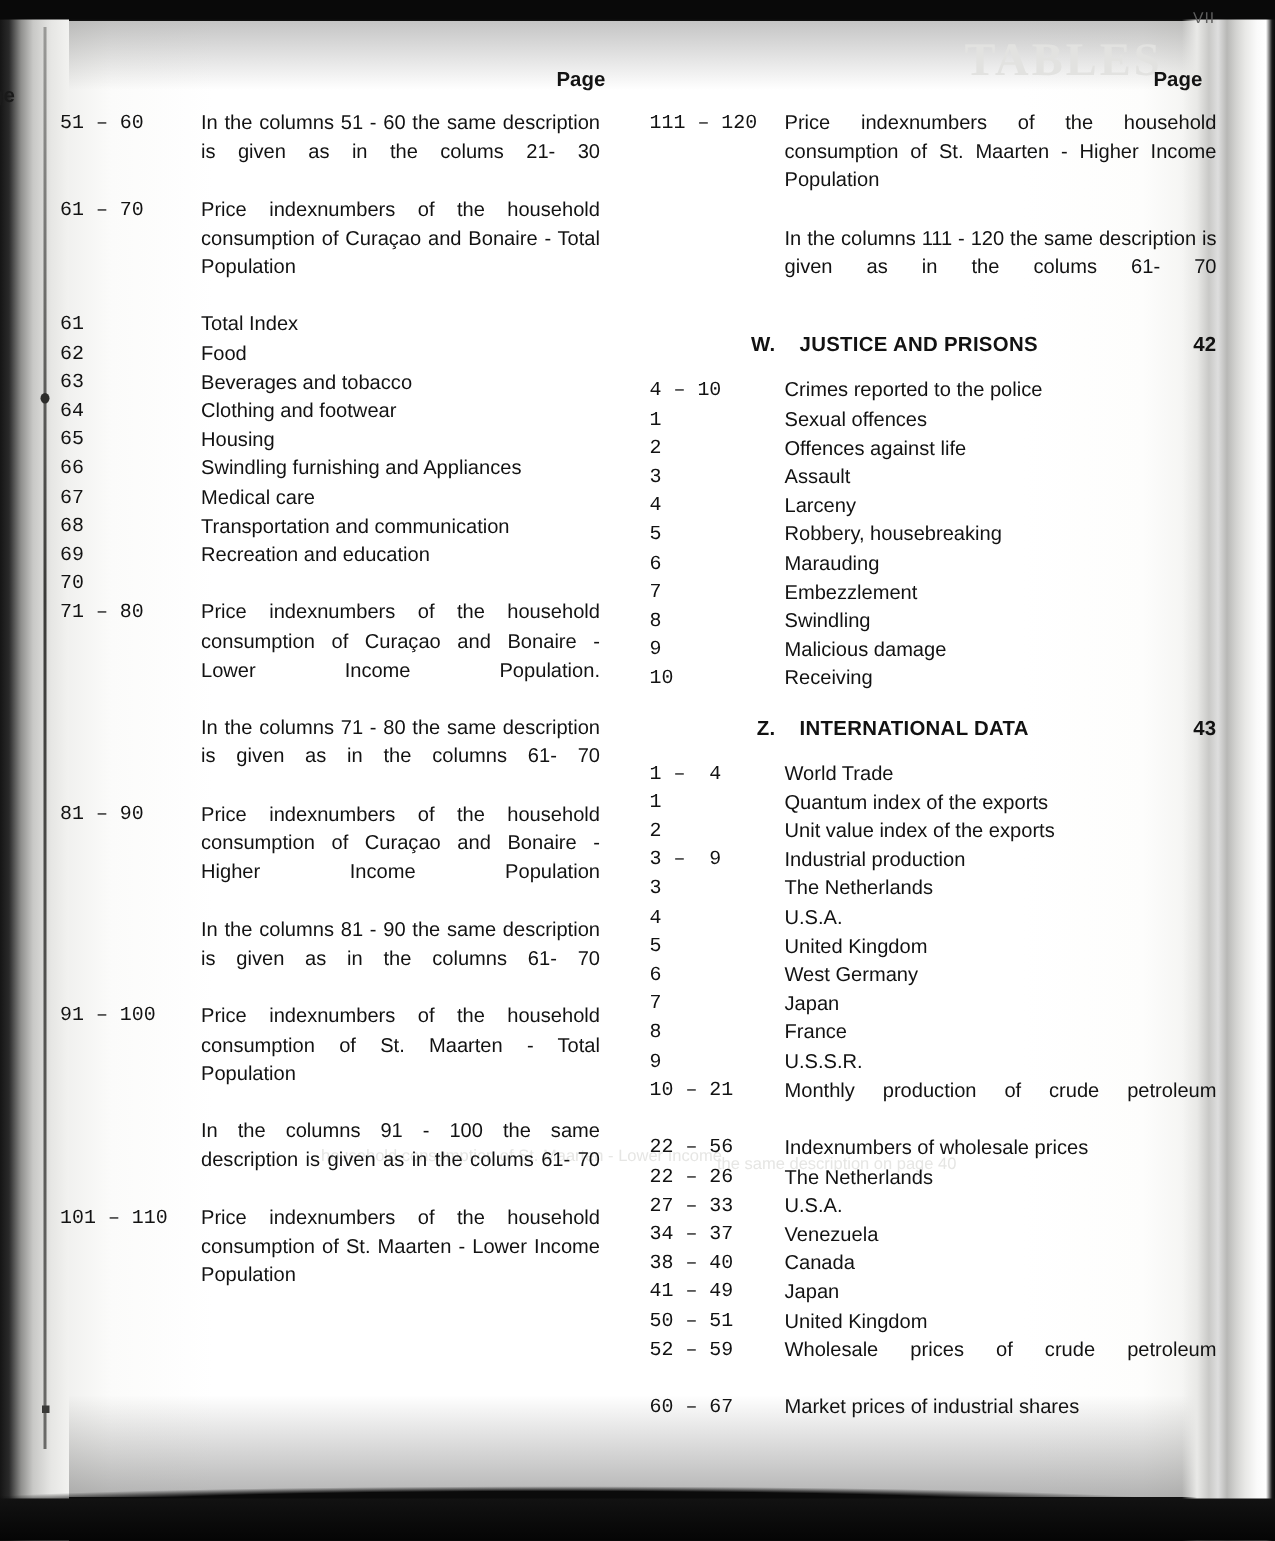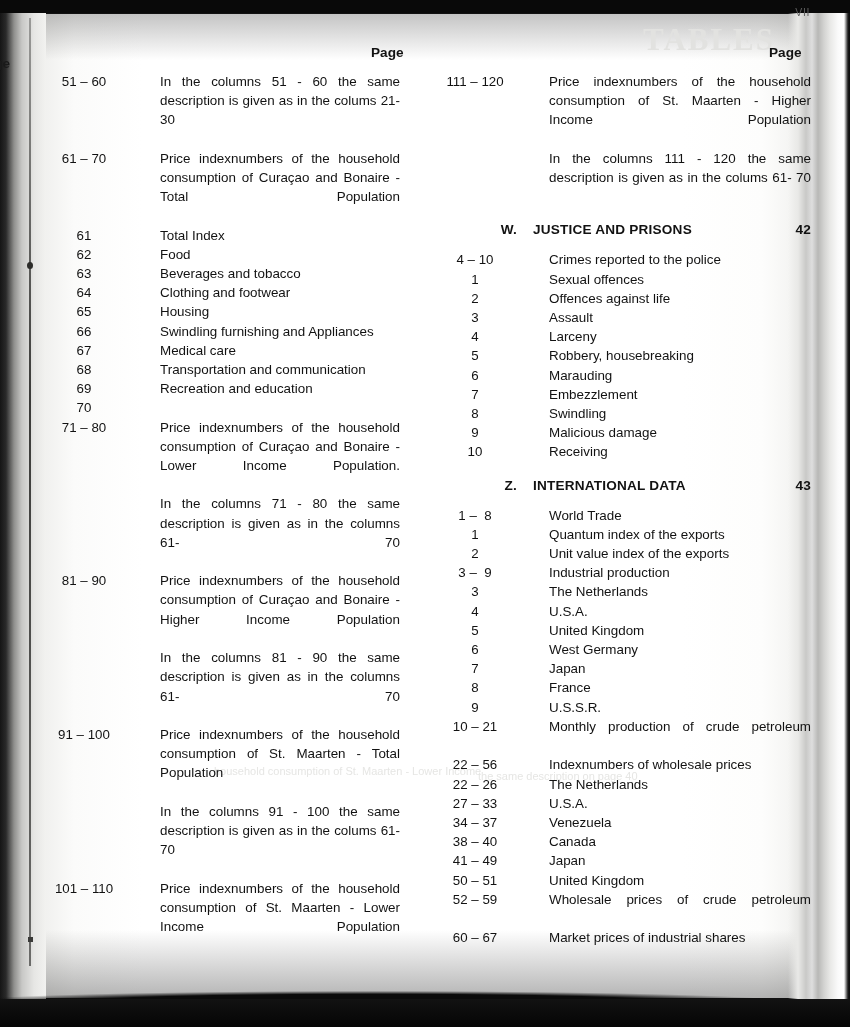--- a/index.html
+++ b/index.html
@@ -211,11 +211,12 @@
   }
   .num {
     flex: 0 0 auto;
-    text-align: center;
+    text-align: left;
     font-size: 13.3px;
     line-height: 19.2px;
     white-space: pre;
-    padding-right: 32px;
+    padding-right: 6px;
+    font-family: Liberation Mono, monospace;
   }
   .col-left  .num { width: 88px; }
   .col-right .num { width: 84px; }

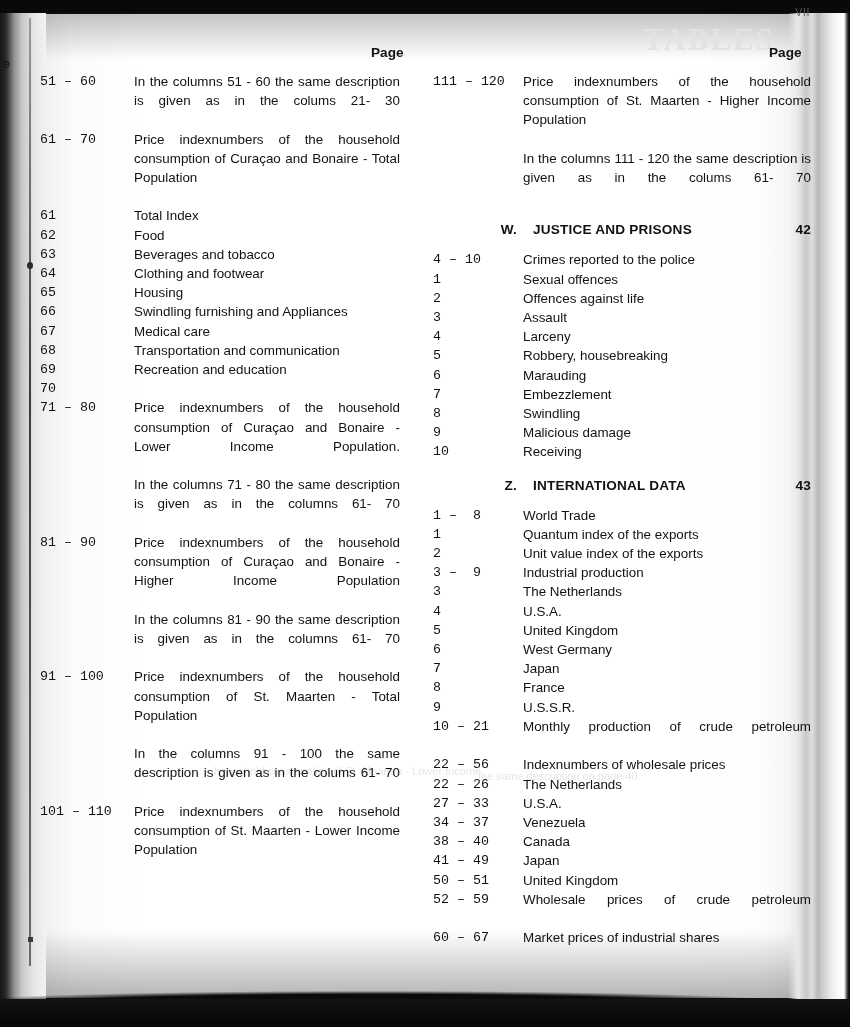--- a/index.html
+++ b/index.html
@@ -470,7 +470,7 @@
 
       <div id="z-items">
           <div class="entry sub">
-            <span class="num">1 –  8</span>
+            <span class="num">1 –  4</span>
             <span class="desc">World Trade</span>
           </div>
           <div class="entry sub">

